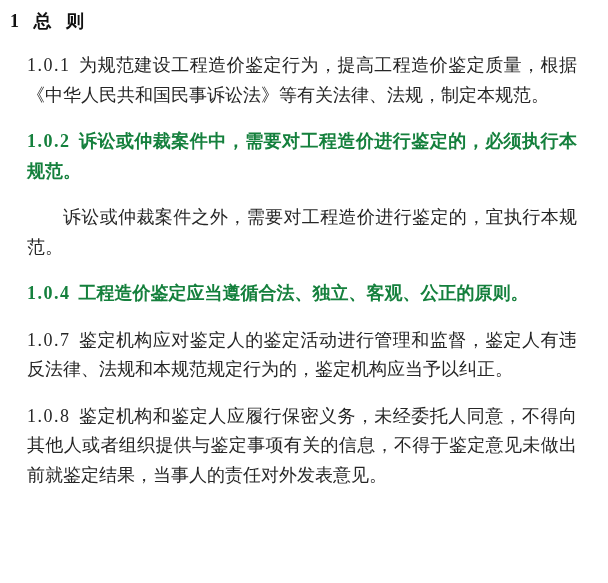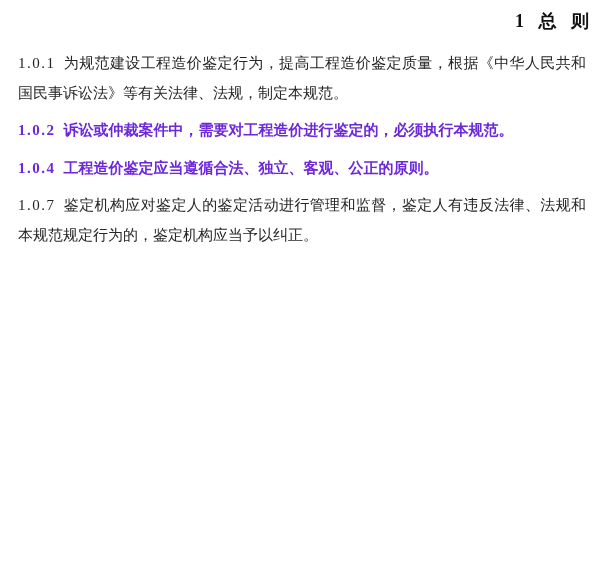--- a/index.html
+++ b/index.html
@@ -18,7 +18,7 @@
     padding: 5px 14px 0 10px;
   }
   .doc-title {
-    text-align: right;
+    text-align: left;
     font-size: 18px;
     line-height: 26px;
     font-weight: bold;

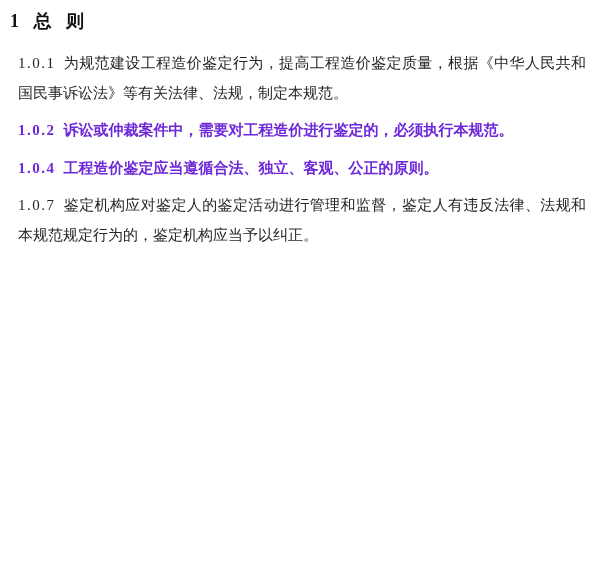--- a/index.html
+++ b/index.html
@@ -27,9 +27,9 @@
     margin: 3px 0 15px 0;
   }
   .clause {
-    font-size: 15px;
+    font-size: 18px;
     line-height: 29.5px;
-    margin: 8px;
+    margin: 17px;
     text-align: justify;
     color: #262626;
   }

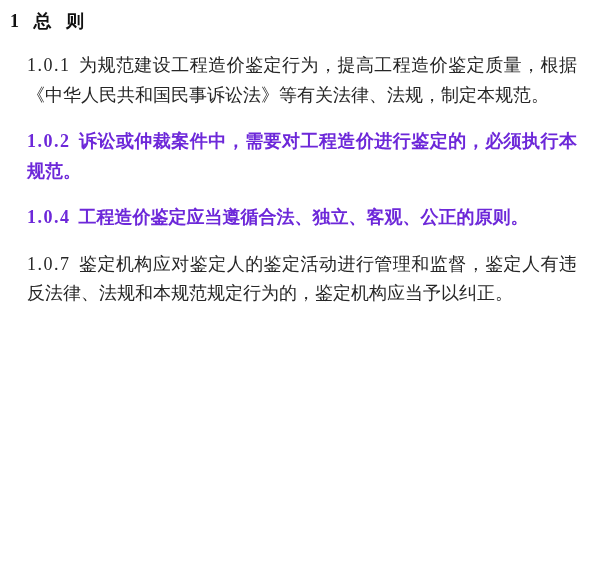--- a/index.html
+++ b/index.html
@@ -41,7 +41,7 @@
   .clause.bold .body,
   .clause.bold .num {
     font-weight: bold;
-    color: #6d28d9;
+    color: #15803d;
   }
   .clause.indent {
     text-indent: 2em;

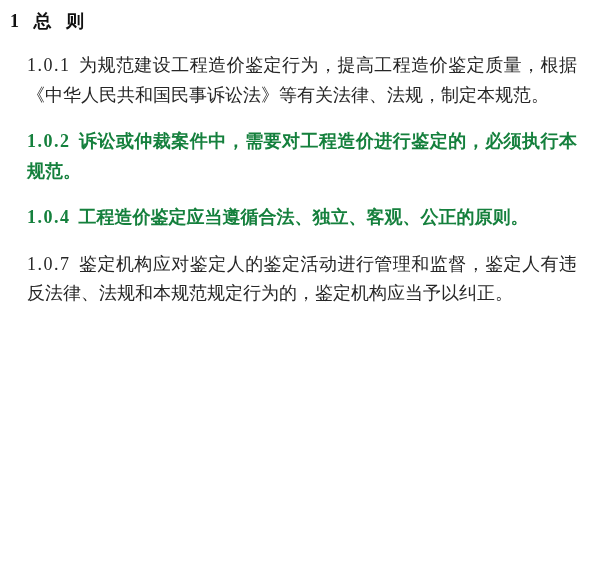--- a/index.html
+++ b/index.html
@@ -58,6 +58,7 @@
 
   <p class="clause bold"><span class="num">1.0.2</span><span class="body">诉讼或仲裁案件中，需要对工程造价进行鉴定的，必须执行本规范。</span></p>
 
+  <p class="clause indent"><span class="body">诉讼或仲裁案件之外，需要对工程造价进行鉴定的，宜执行本规范。</span></p>
 
 
   <p class="clause bold"><span class="num">1.0.4</span><span class="body">工程造价鉴定应当遵循合法、独立、客观、公正的原则。</span></p>

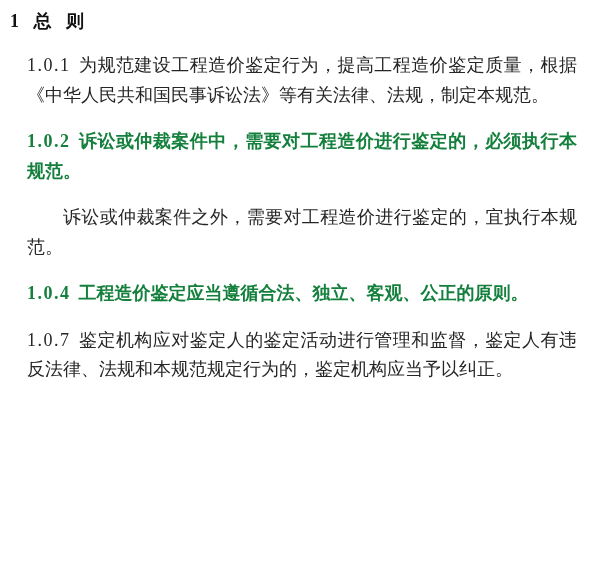--- a/index.html
+++ b/index.html
@@ -67,6 +67,7 @@
 
   <p class="clause"><span class="num">1.0.7</span><span class="body">鉴定机构应对鉴定人的鉴定活动进行管理和监督，鉴定人有违反法律、法规和本规范规定行为的，鉴定机构应当予以纠正。</span></p>
 
+  <p class="clause"><span class="num">1.0.8</span><span class="body">鉴定机构和鉴定人应履行保密义务，未经委托人同意，不得向其他人或者组织提供与鉴定事项有关的信息，不得于鉴定意见未做出前就鉴定结果，当事人的责任对外发表意见。</span></p>
 
 
 

